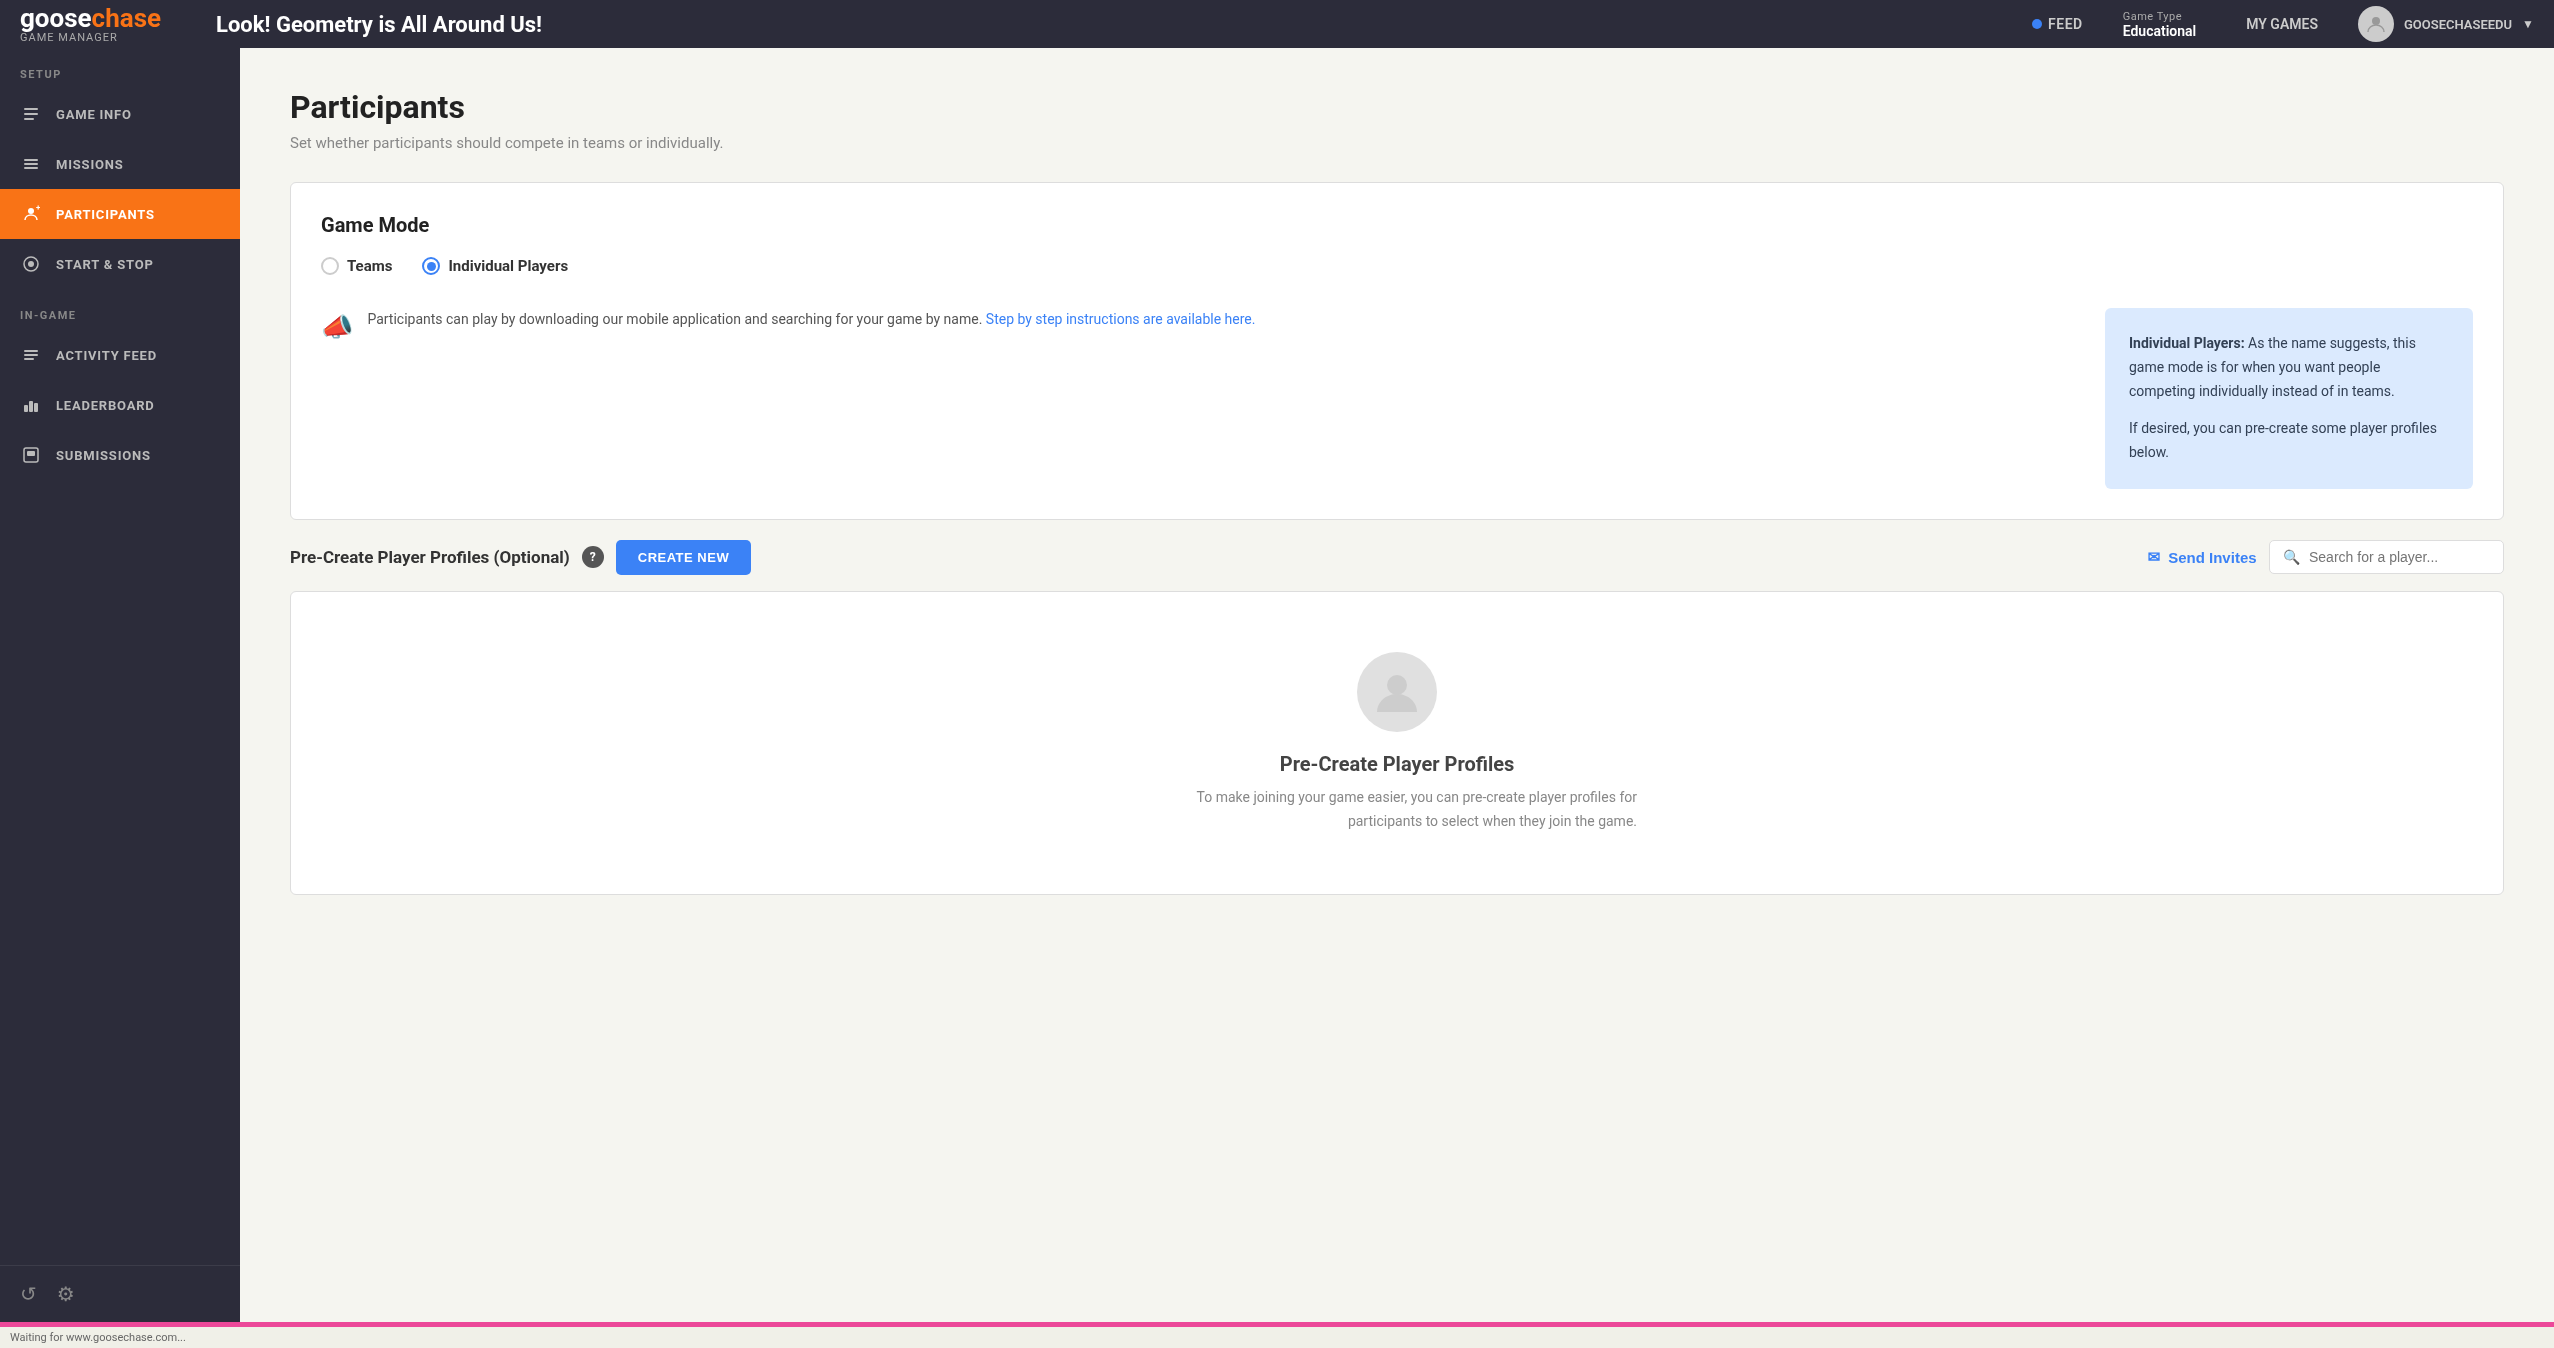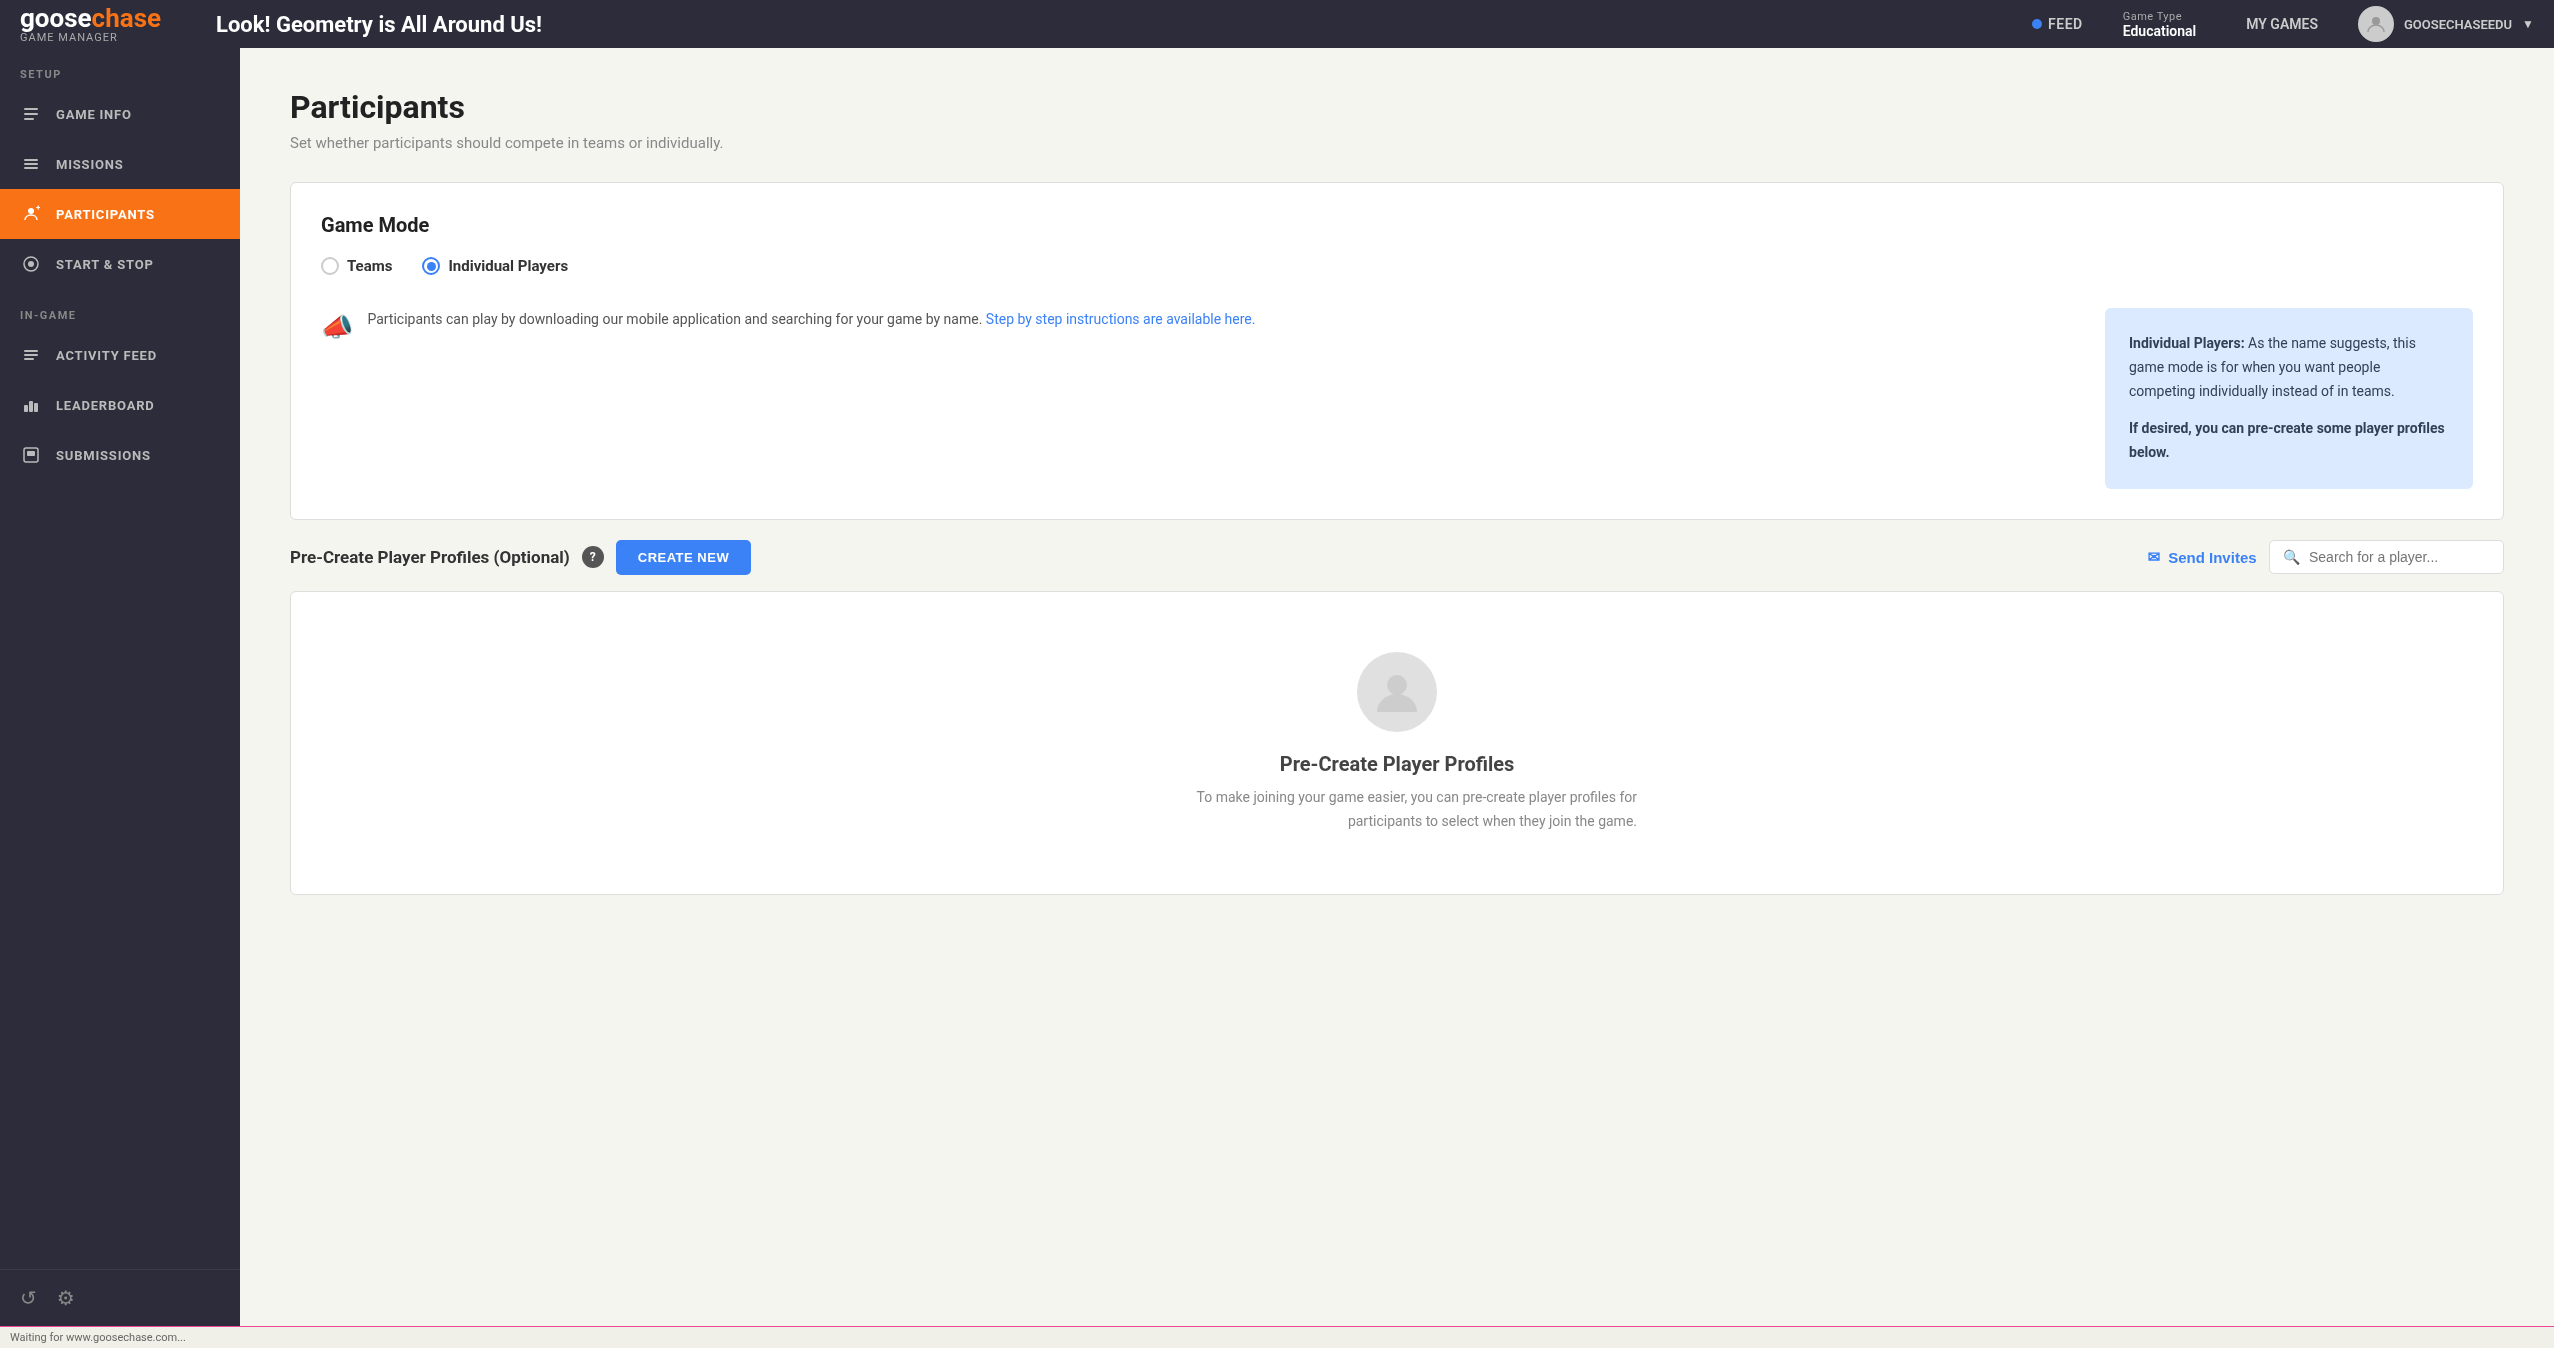--- a/index.html
+++ b/index.html
@@ -288,7 +288,7 @@
     .tooltip-paragraph {
       margin-bottom: 14px;
     }
-    .tooltip-paragraph:last-child { margin-bottom: 0; font-weight: bold; }
+    .tooltip-paragraph:last-child { margin-bottom: 0; }
 
     
     .pre-create-header {

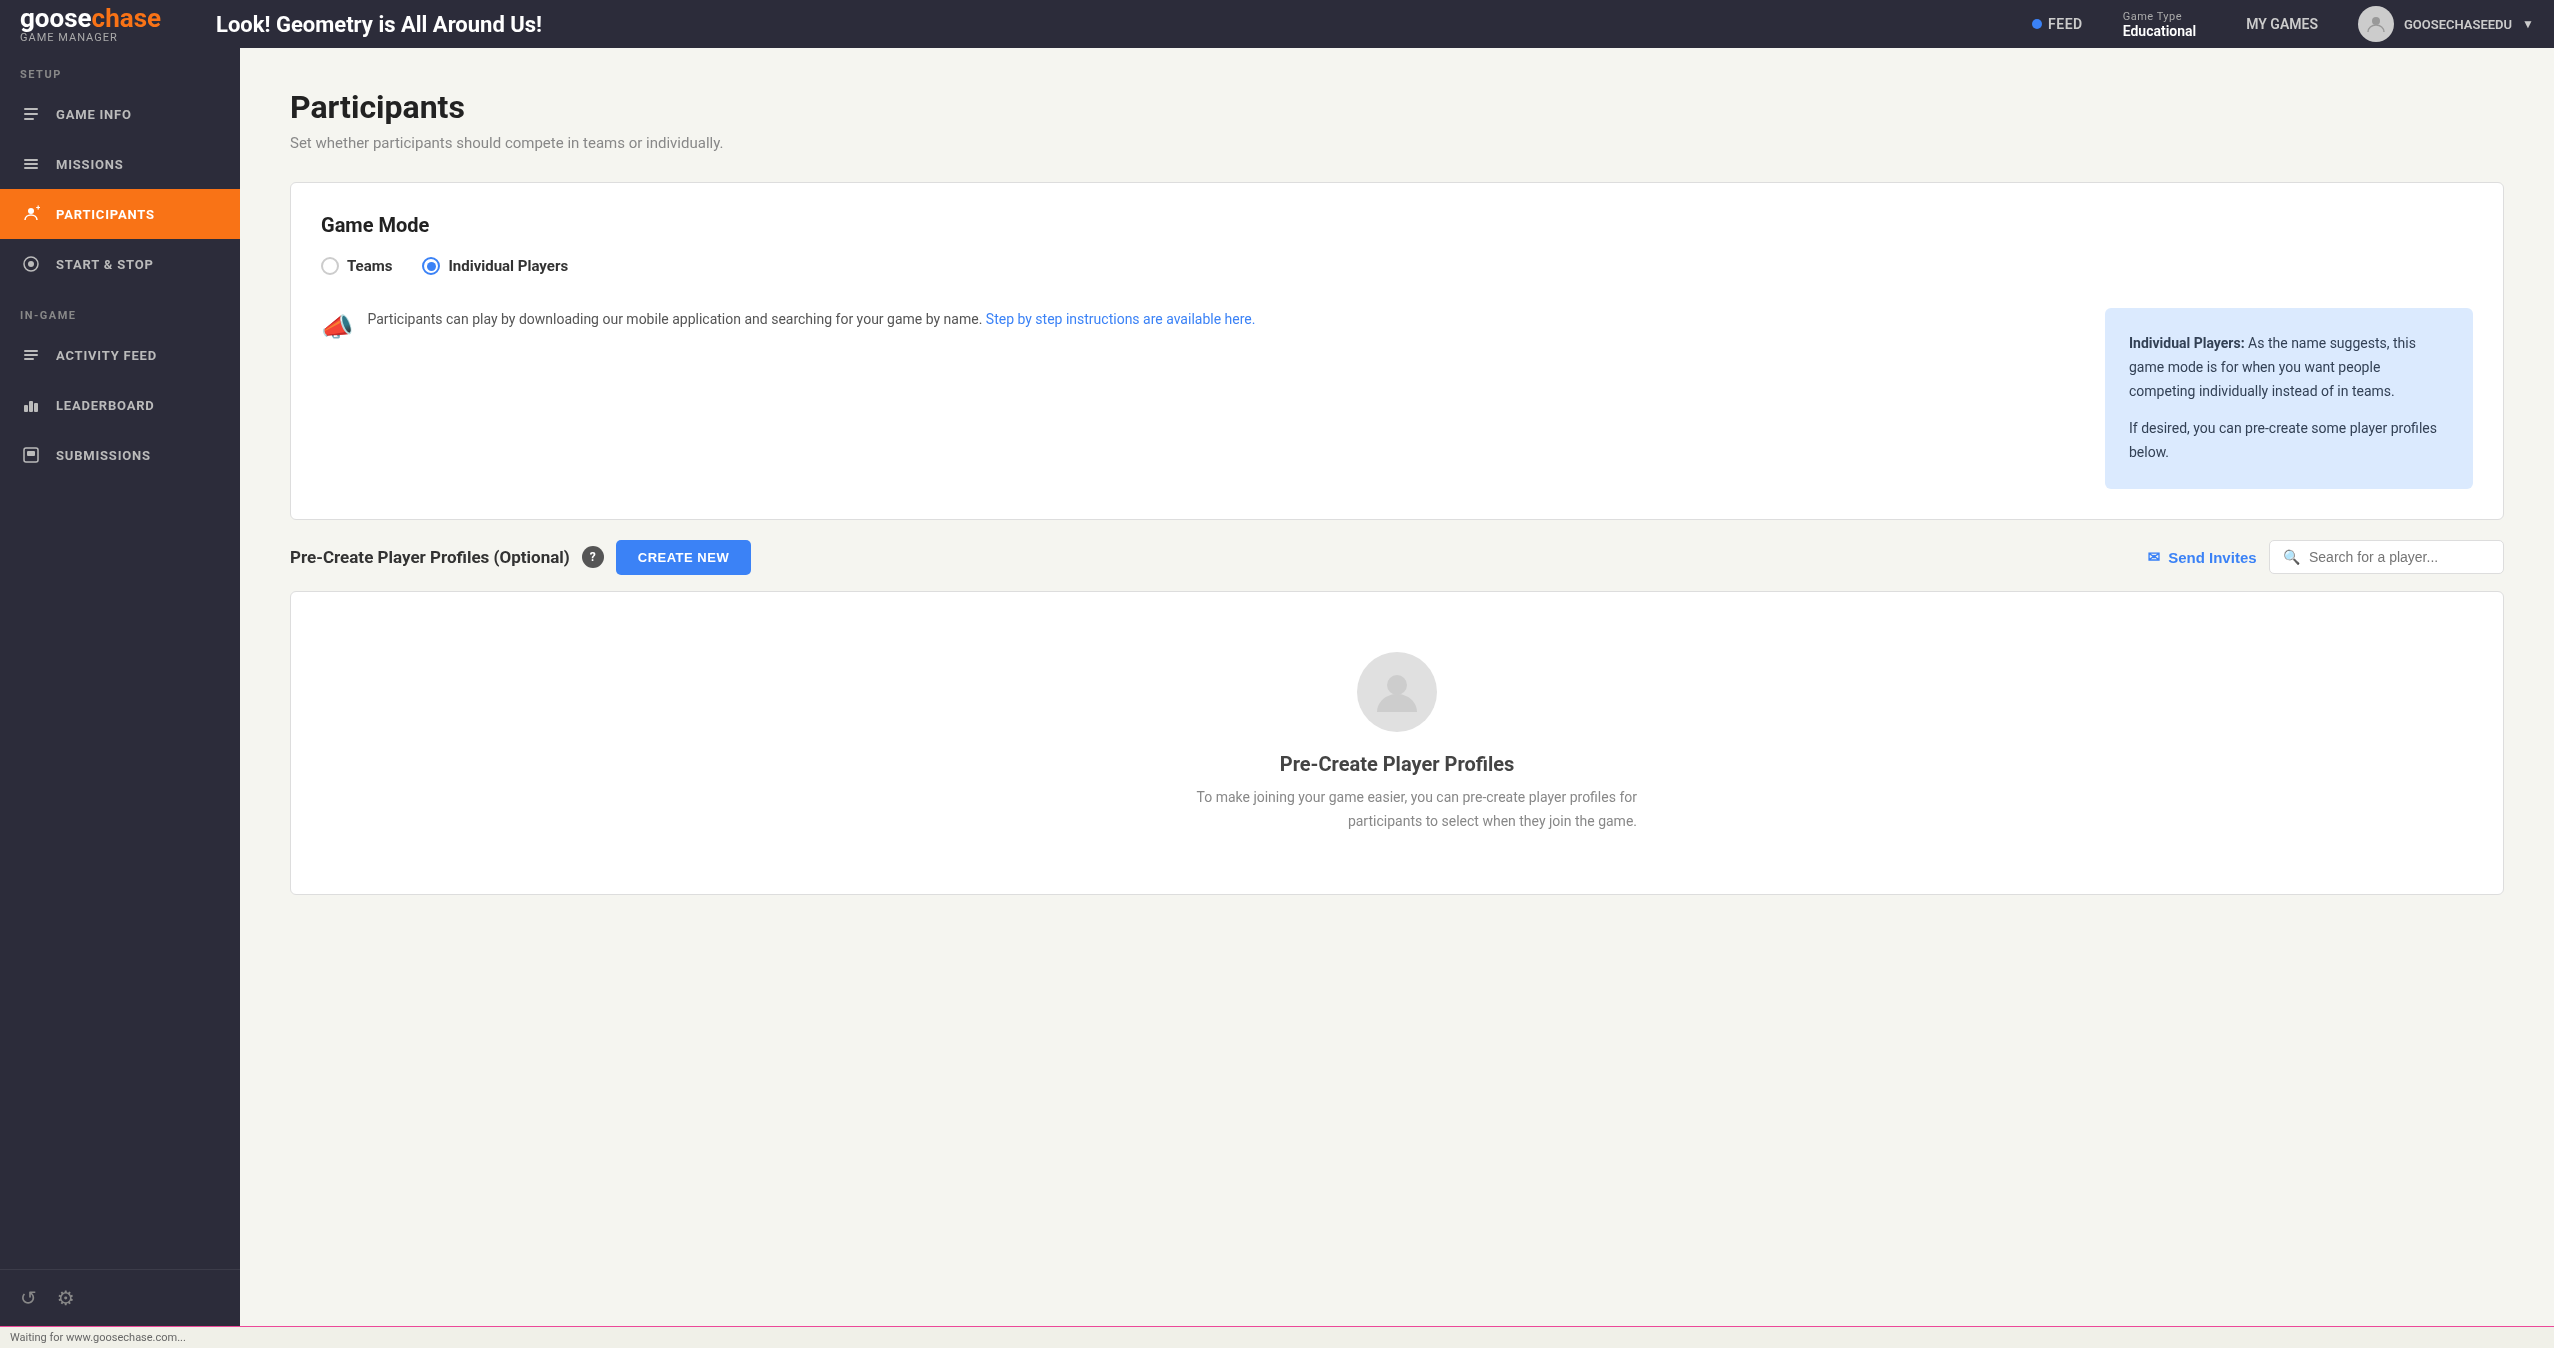--- a/index.html
+++ b/index.html
@@ -167,7 +167,7 @@
       color: #666;
       font-size: 11px;
       padding: 4px 10px;
-      border-top: 1px solid #ec4899;
+      border-top: 5px solid #ec4899;
     }
 
     

